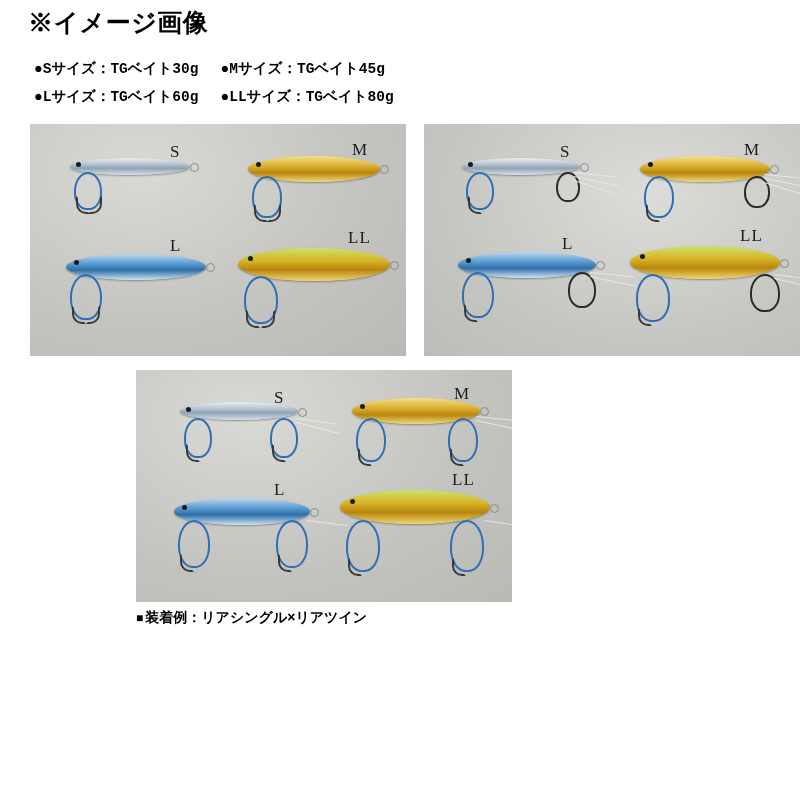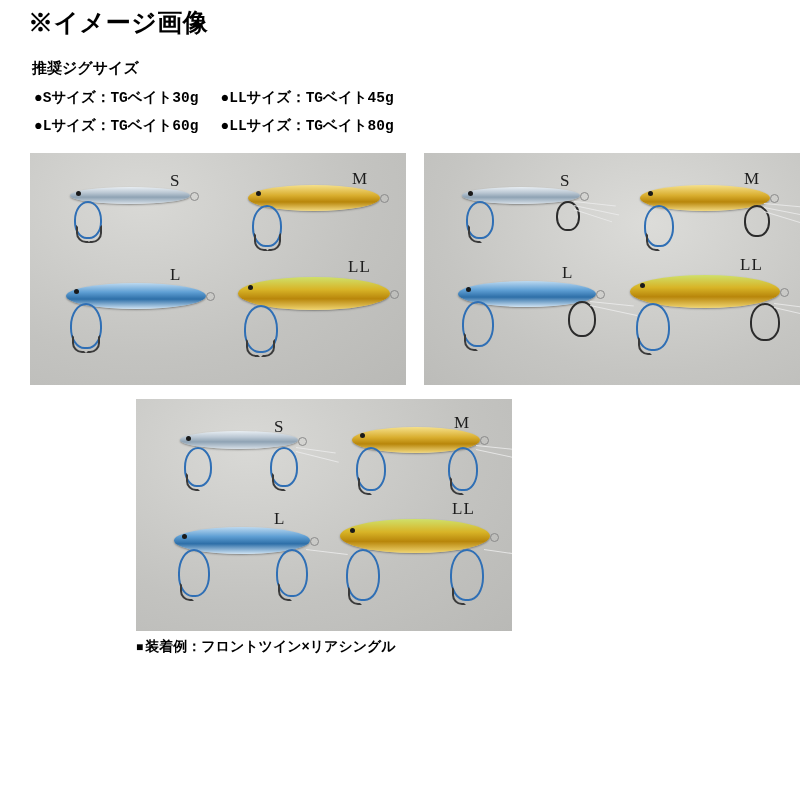--- a/index.html
+++ b/index.html
@@ -172,7 +172,6 @@
 
   <div class="main-title">※イメージ画像</div>
 
-  <div class="sub-title">推奨ジグサイズ</div>
 
   <div class="size-lines">
     <div class="size-line">

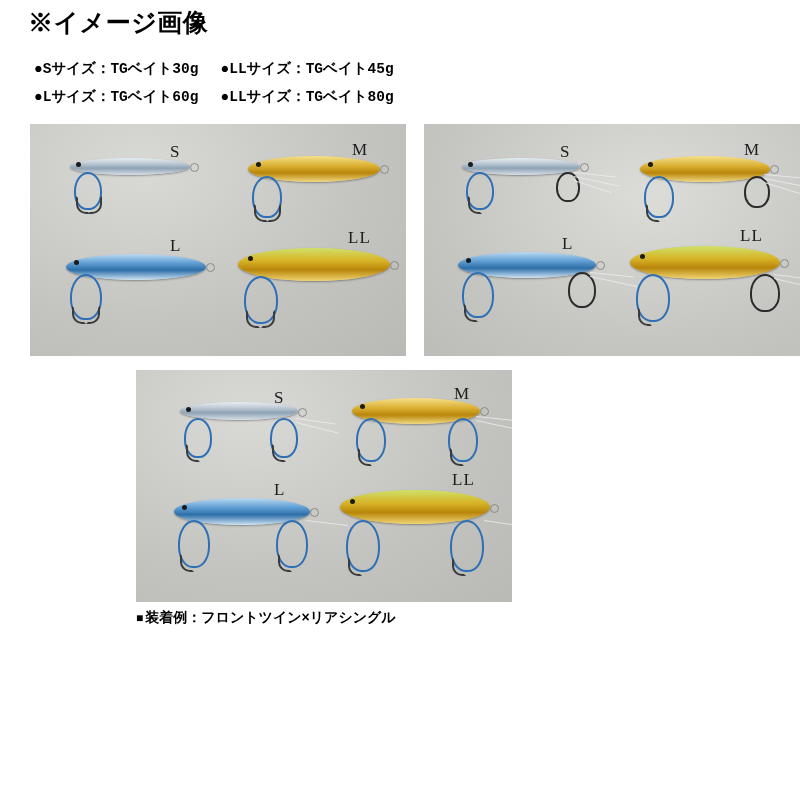--- a/index.html
+++ b/index.html
@@ -177,7 +177,7 @@
     <div class="size-line">
       <span class="item">●Sサイズ：TGベイト30g</span>
       <span class="gap"></span>
-      <span class="item">●LLサイズ：TGベイト45g</span>
+      <span class="item">●Mサイズ：TGベイト45g</span>
     </div>
     <div class="size-line">
       <span class="item">●Lサイズ：TGベイト60g</span>

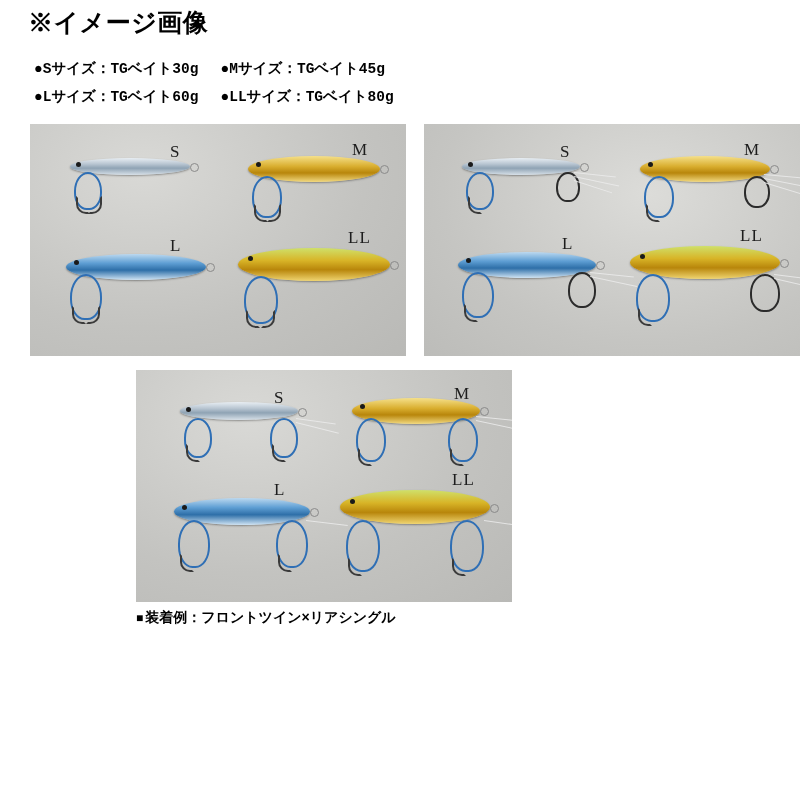--- a/index.html
+++ b/index.html
@@ -347,7 +347,7 @@
 
     </div>
     <div class="caption">
-      <span class="sq">■</span><span>装着例：フロントツイン×リアシングル</span>
+      <span class="sq">■</span><span>装着例：リアシングル×リアツイン</span>
     </div>
   </div>
 

